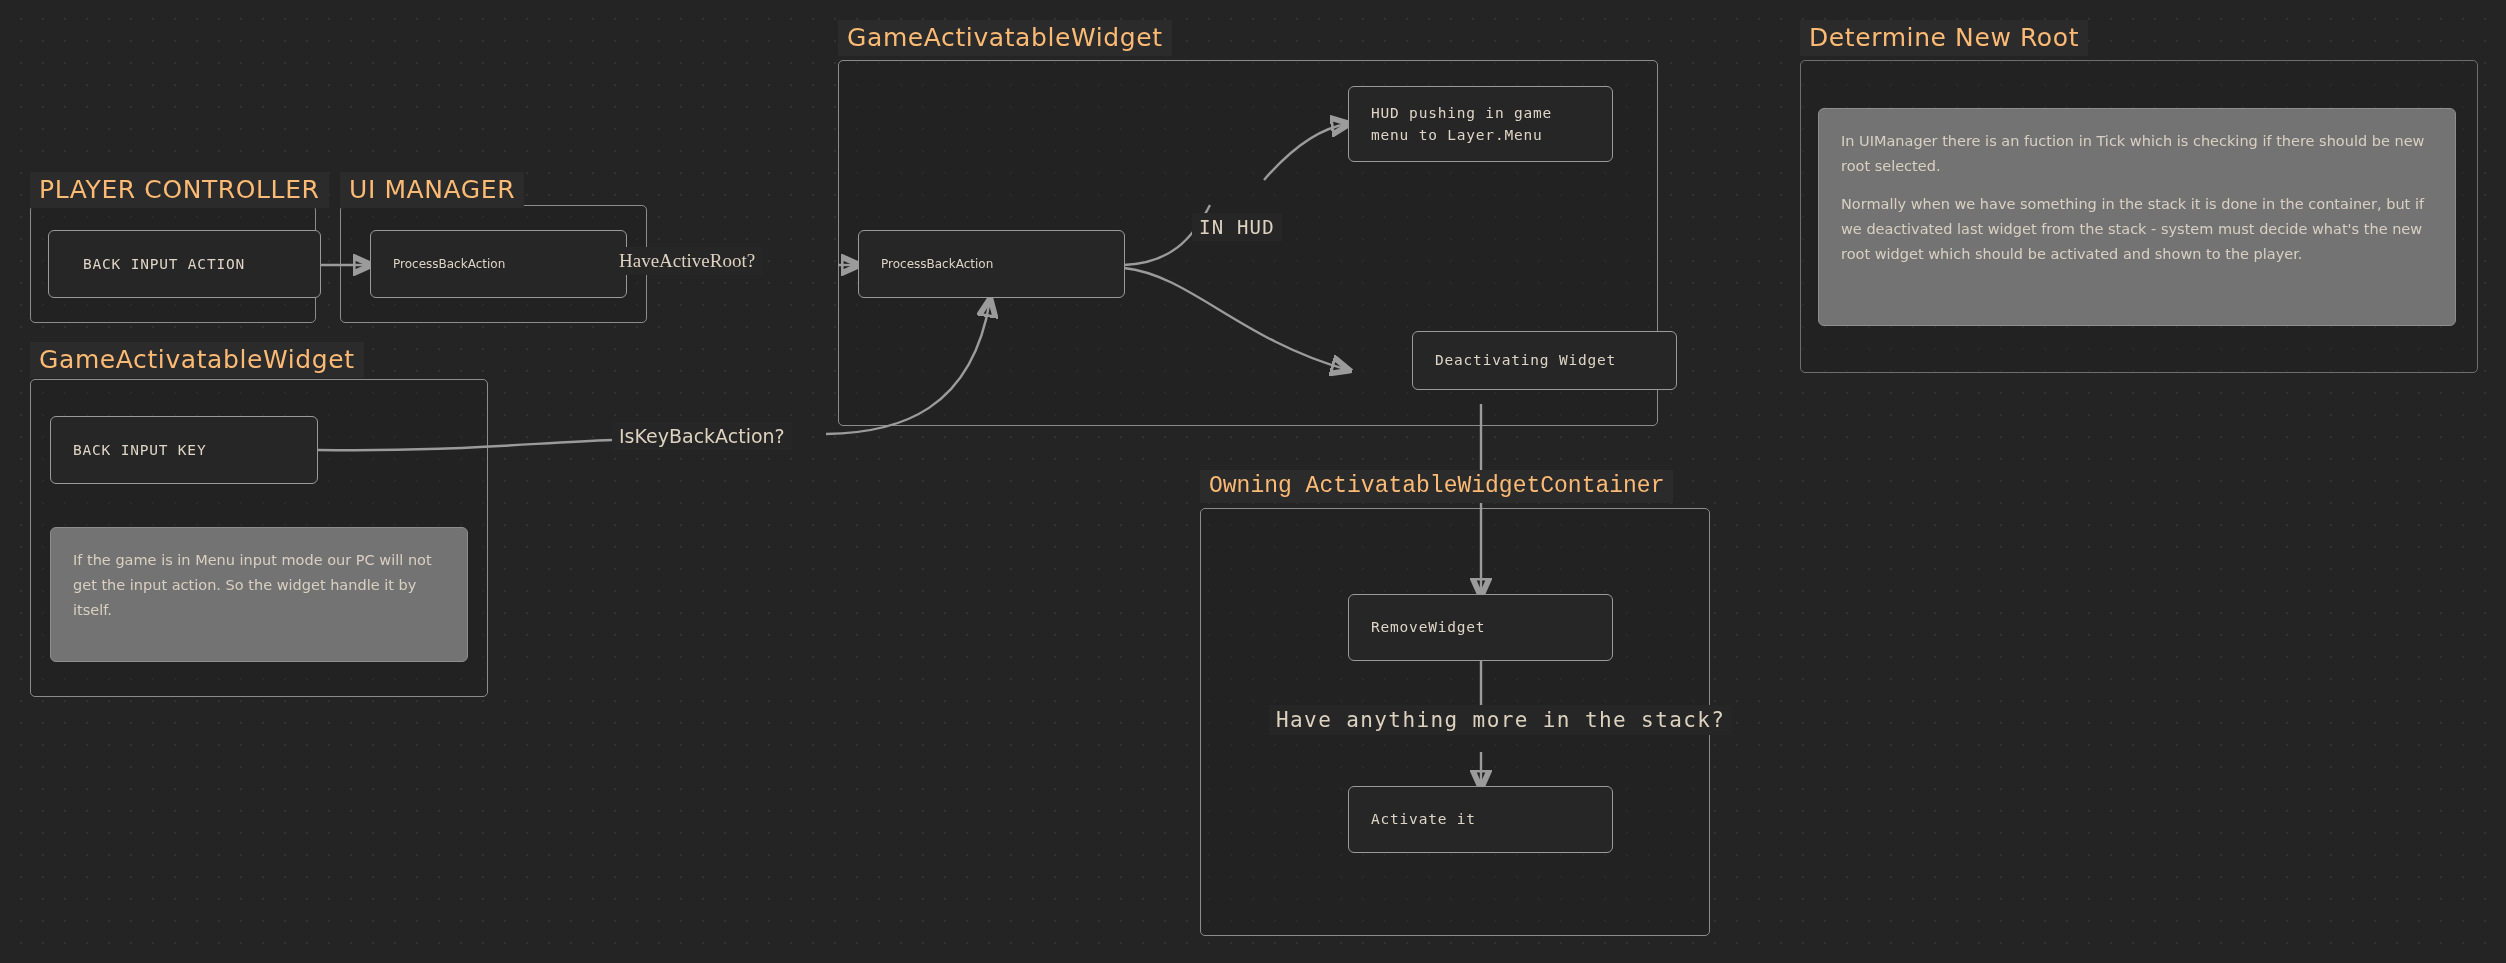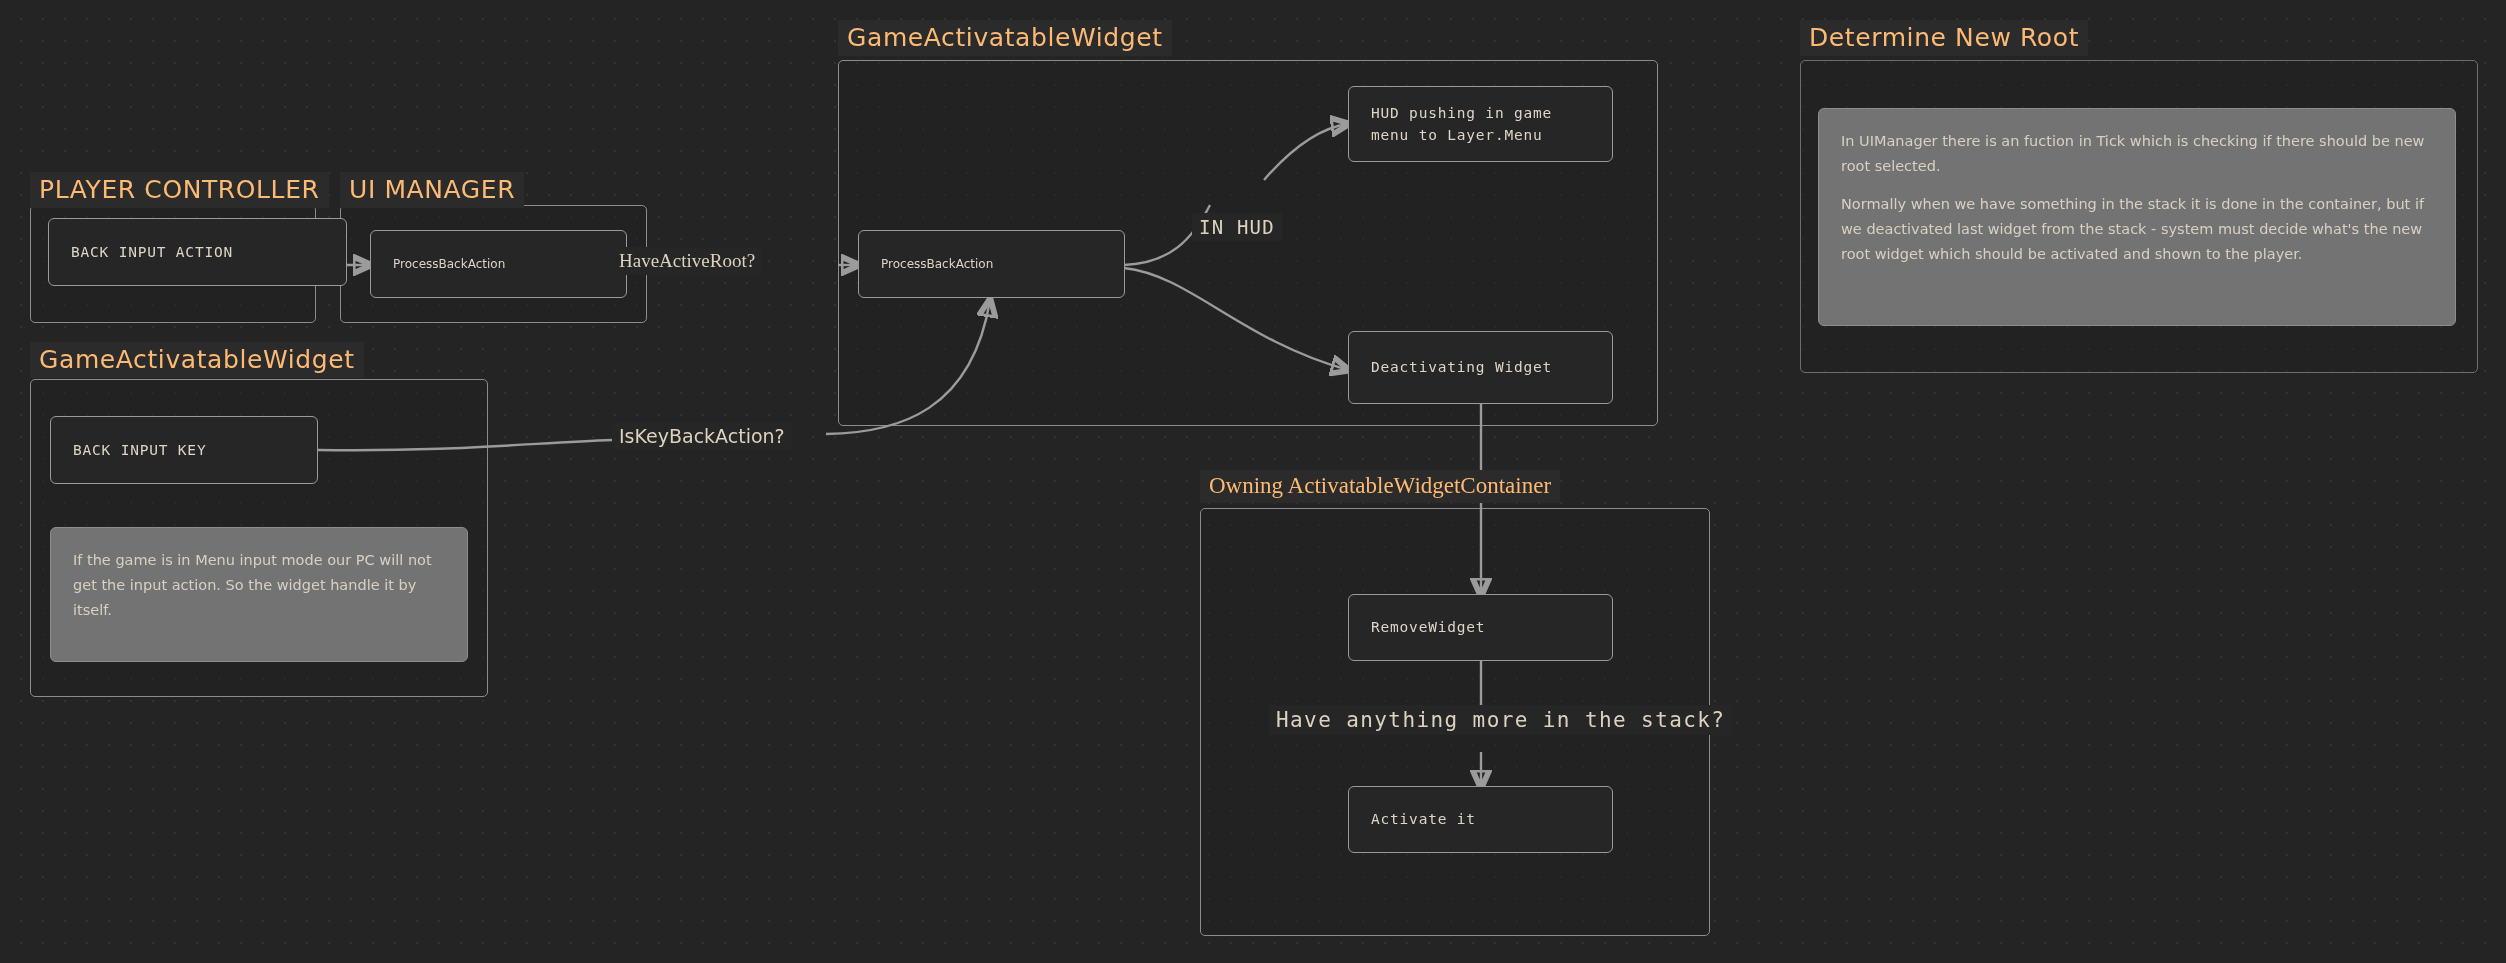--- a/index.html
+++ b/index.html
@@ -161,7 +161,7 @@
 
   <div class="group-title" style="left:30px; top:172px;">PLAYER CONTROLLER</div>
   <div class="group" style="left:30px; top:205px; width:286px; height:118px;"></div>
-  <div class="node mono" style="left:48px; top:218px; width:299px; height:68px;">
+  <div class="node mono" style="left:48px; top:230px; width:273px; height:68px;padding-left:12px;">
     <span class="label">BACK INPUT ACTION</span>
   </div>
 

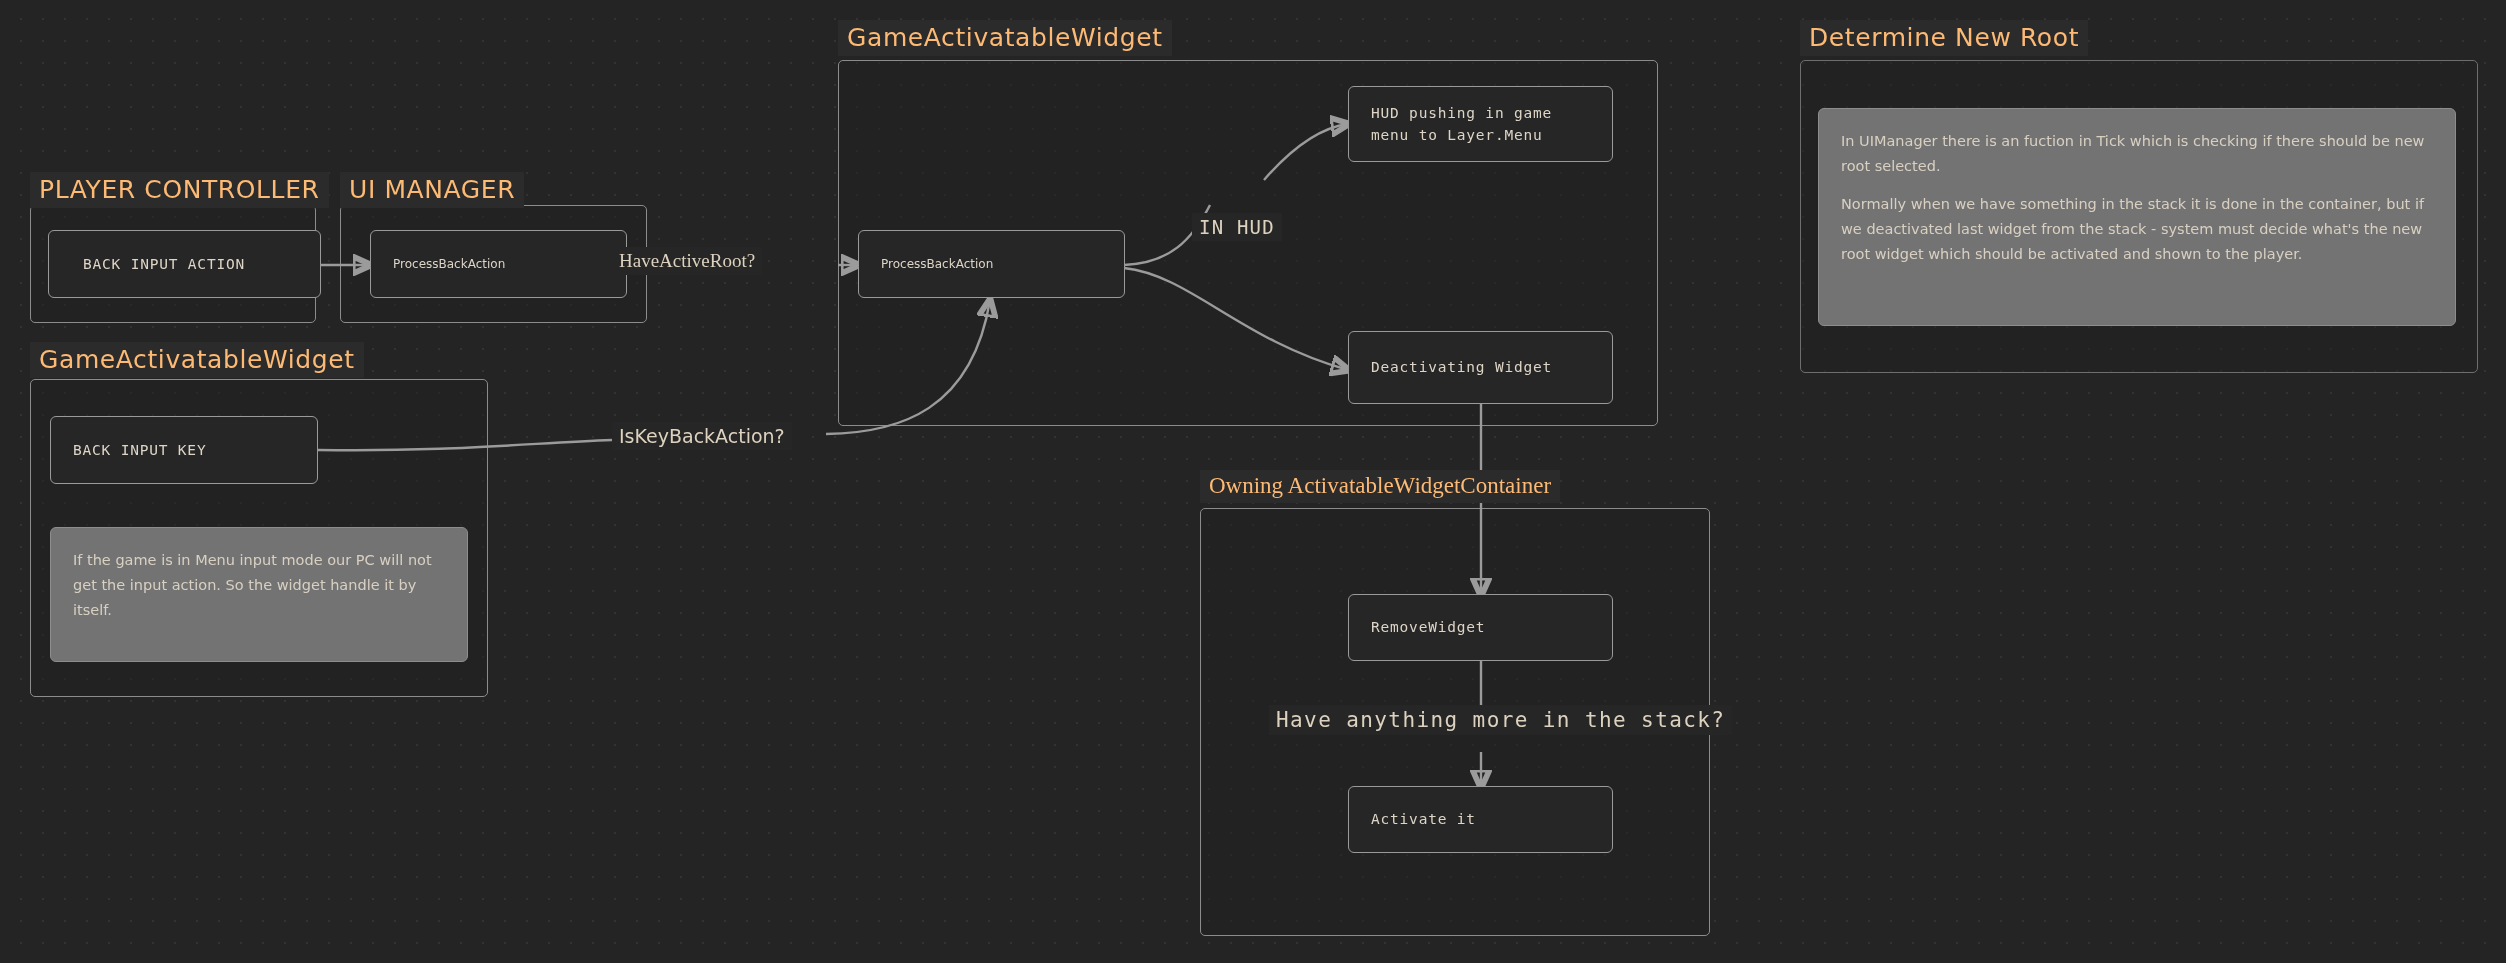--- a/index.html
+++ b/index.html
@@ -196,7 +196,7 @@
 menu to Layer.Menu</span>
   </div>
 
-  <div class="node mono" style="left:1348px; top:331px; width:265px; height:73px;">
+  <div class="node mono" style="left:1412px; top:331px; width:265px; height:59px;">
     <span class="label">Deactivating Widget</span>
   </div>
 

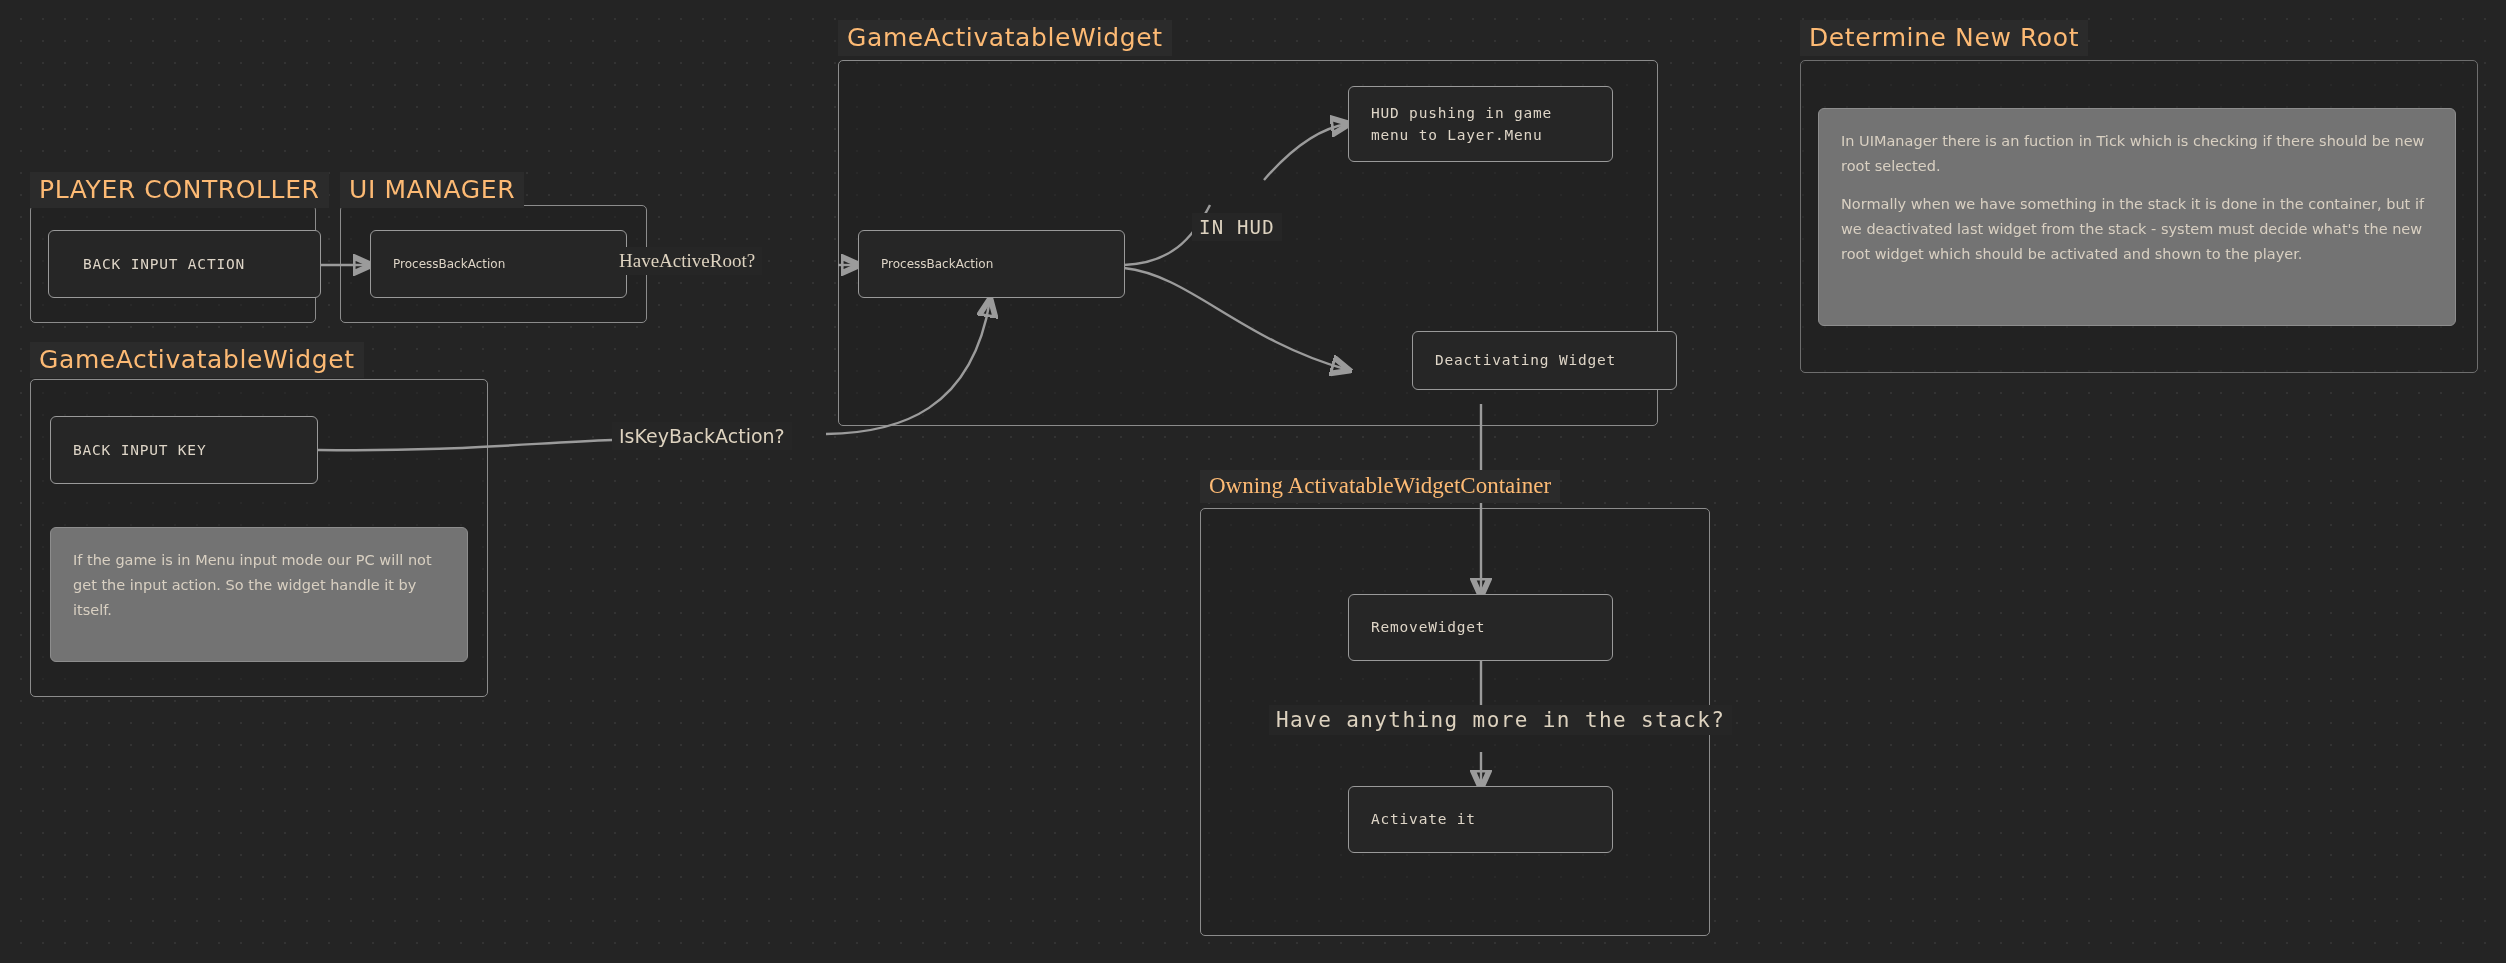--- a/index.html
+++ b/index.html
@@ -45,7 +45,7 @@
     z-index: 6;
   }
   .group-title.mono {
-    font-family: Liberation Serif, serif;
+    font-family: Liberation Mono, monospace;
     font-size: 23px;
     letter-spacing: 0px;
   }

